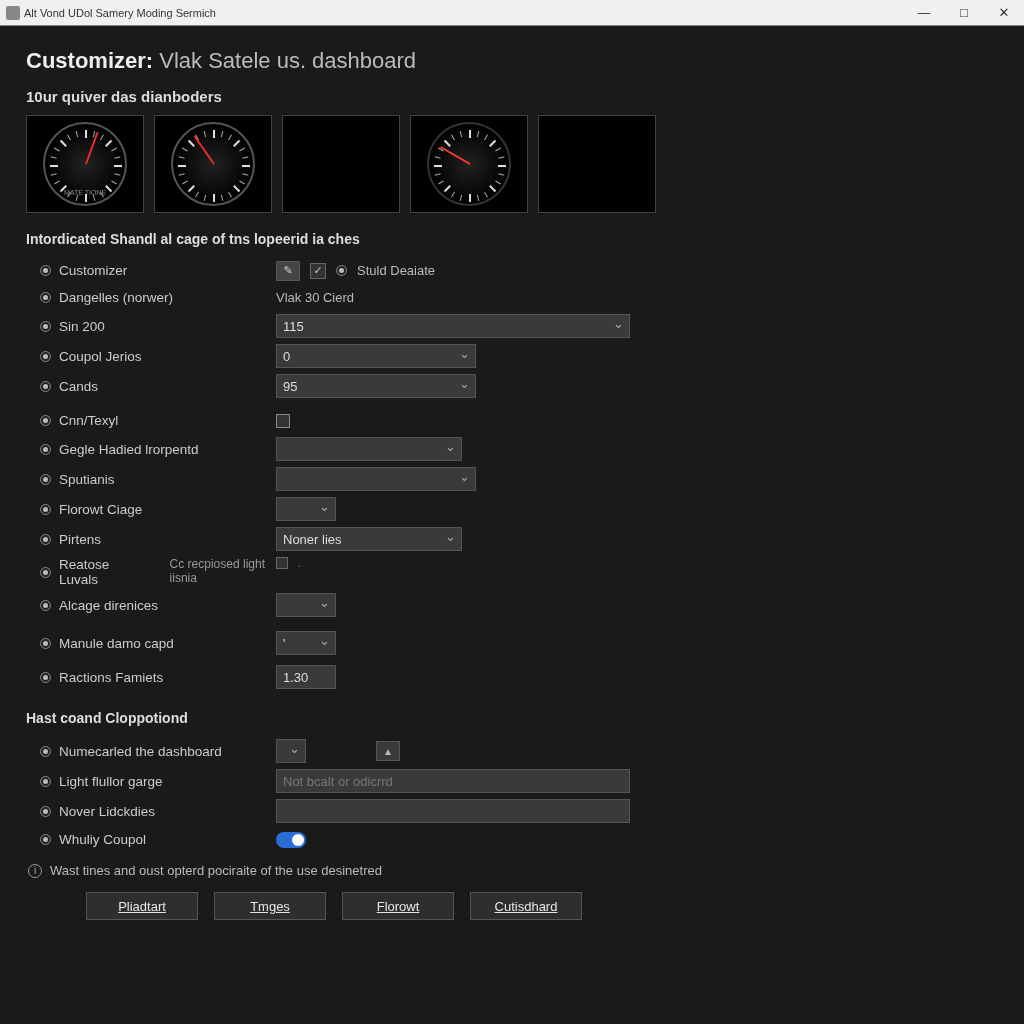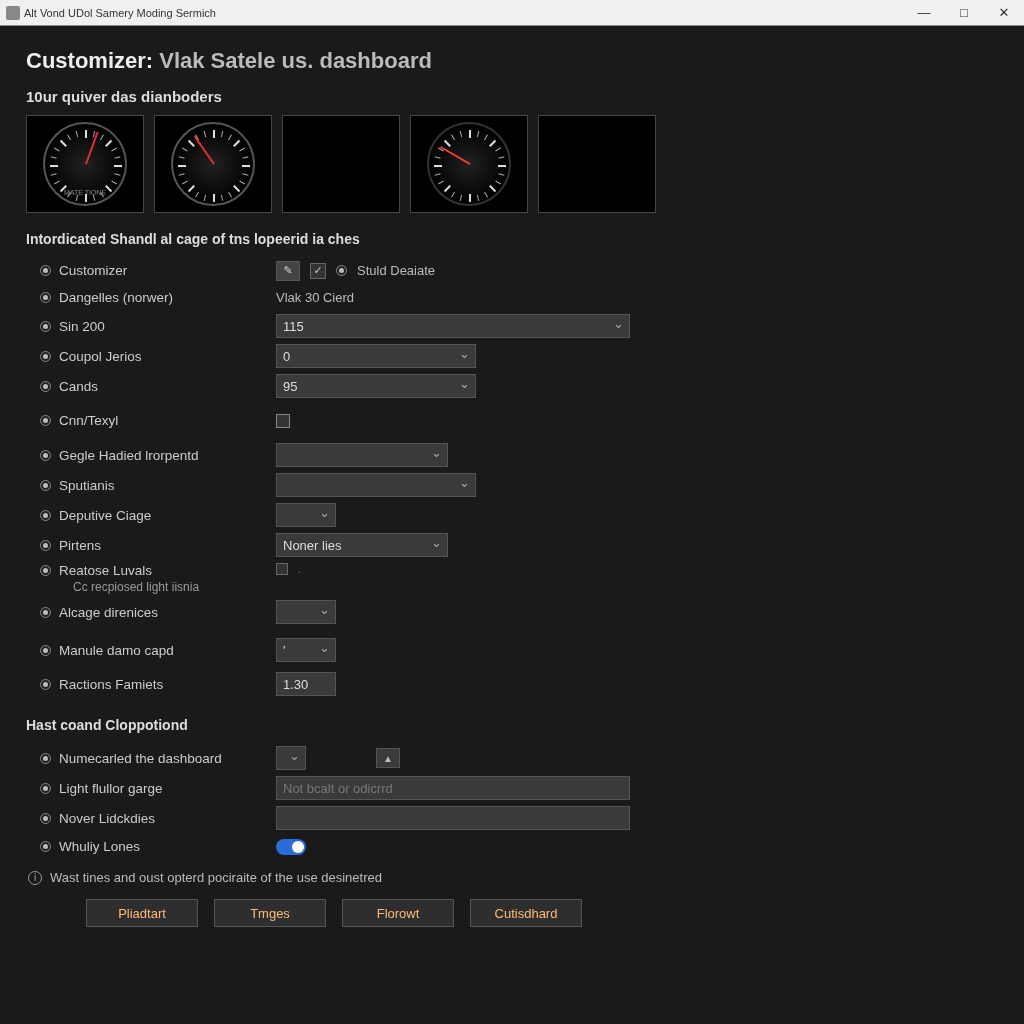--- a/index.html
+++ b/index.html
@@ -37,7 +37,7 @@
     overflow: hidden;
   }
   h1 { font-size: 22px; font-weight: 600; color: #eee; margin-bottom: 14px; }
-  h1 .thin { font-weight: 700; color: #bbb; }
+  h1 .thin { font-weight: 400; color: #bbb; }
   h2 { font-size: 15px; font-weight: 600; color: #ddd; margin: 8px 0 10px; }
   h3 { font-size: 14px; font-weight: 600; color: #ddd; margin: 18px 0 10px; }
 

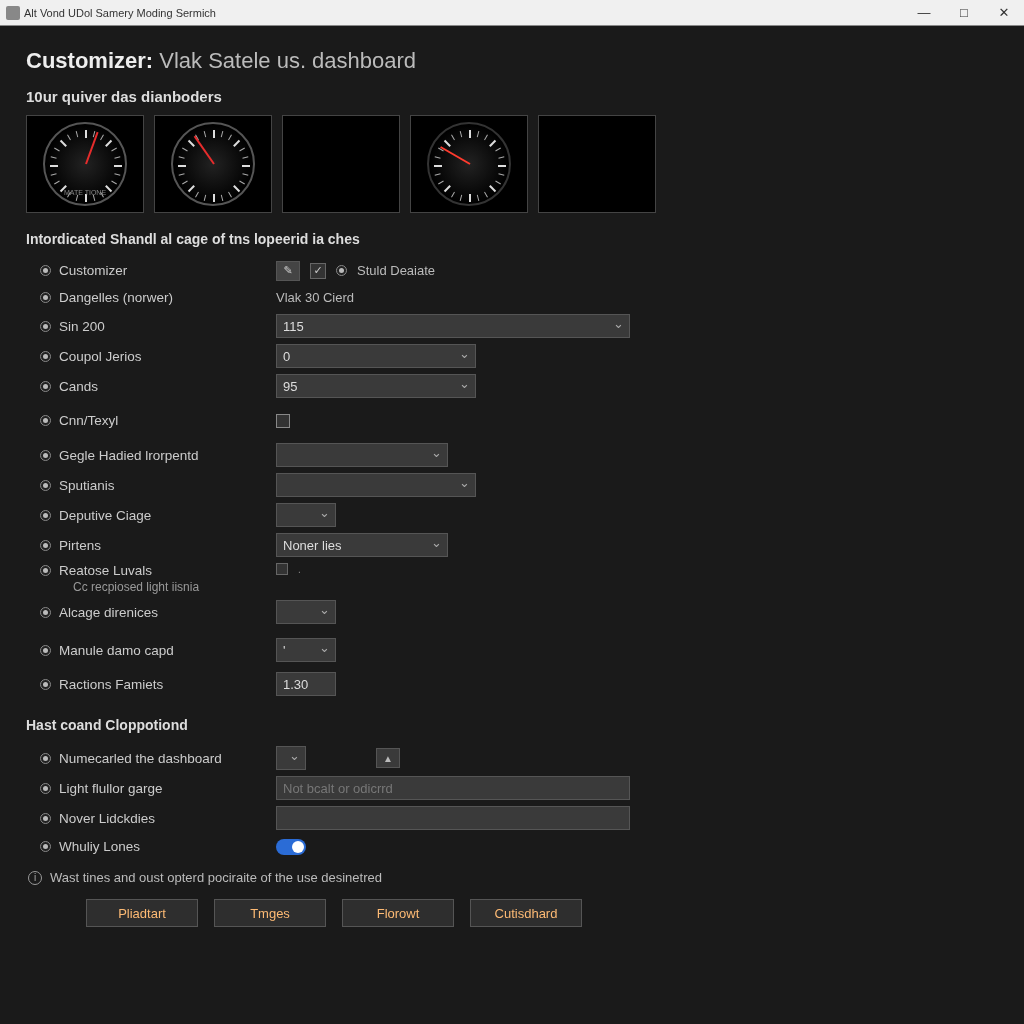--- a/index.html
+++ b/index.html
@@ -357,7 +357,7 @@
       </div>
   </div>
 
-  <div class="form-row" style="margin-top:6px;">
+  <div class="form-row" style="">
     <div class="radio-col">
         <span class="radio on"></span>
         <span>Gegle Hadied lrorpentd</span>

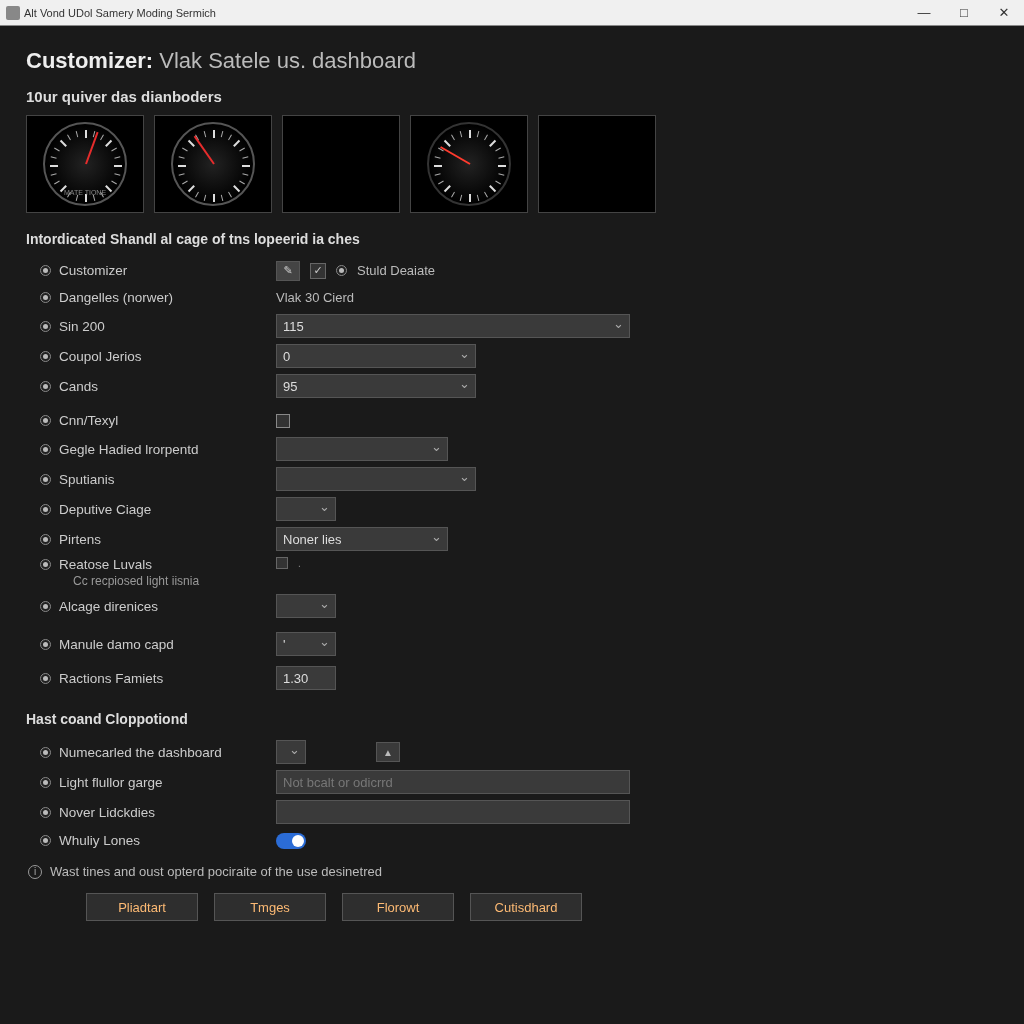--- a/index.html
+++ b/index.html
@@ -381,7 +381,7 @@
   <div class="form-row">
     <div class="radio-col">
         <span class="radio on"></span>
-        <span>Deputive Ciage</span>
+        <span>Florowt Ciage</span>
       </div>
     <div class="ctrl-col">
         <span class="sel-wrap"><select class="w90"><option></option></select></span>

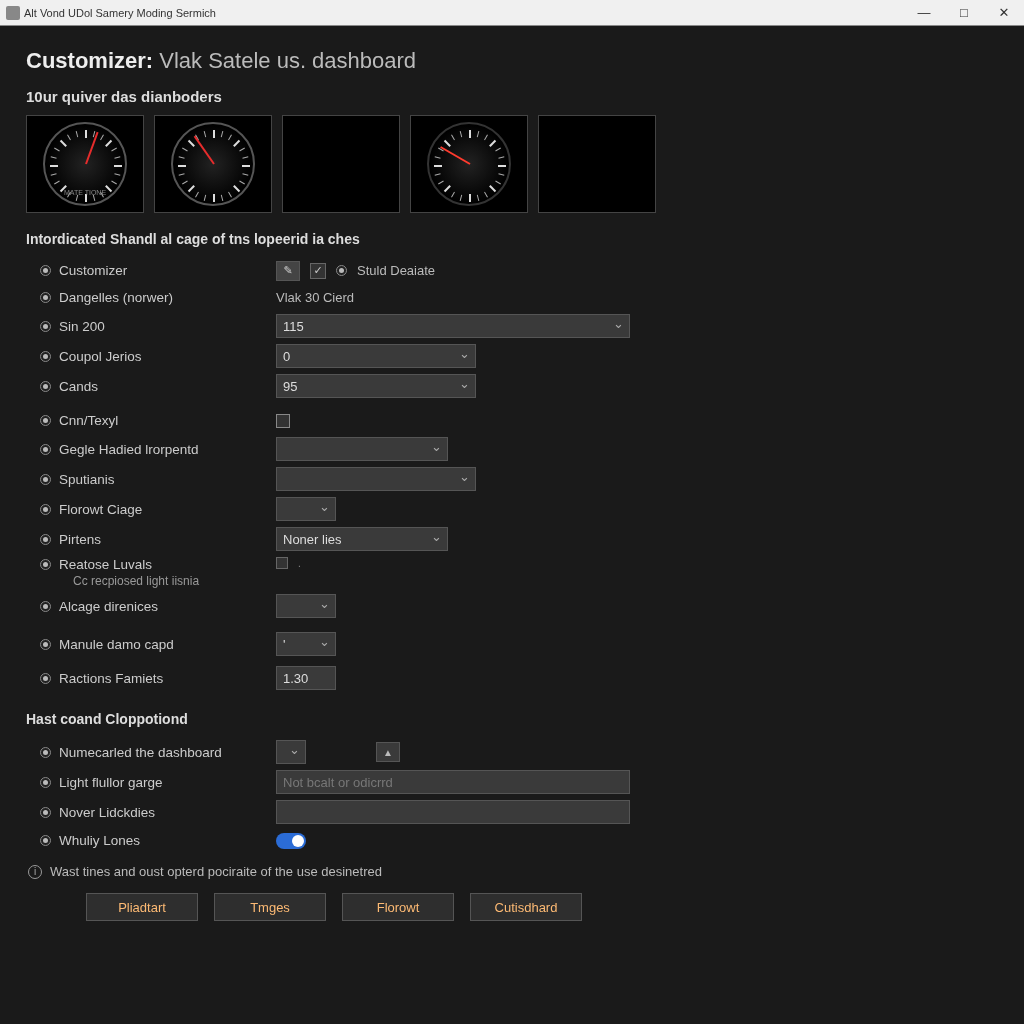--- a/index.html
+++ b/index.html
@@ -119,7 +119,7 @@
   }
   .w300 { width: 354px; }
   .w200 { width: 200px; }
-  .w180 { width: 172px; }
+  .w180 { width: 186px; }
   .w90  { width: 60px; }
   .w310 { width: 310px; }
 

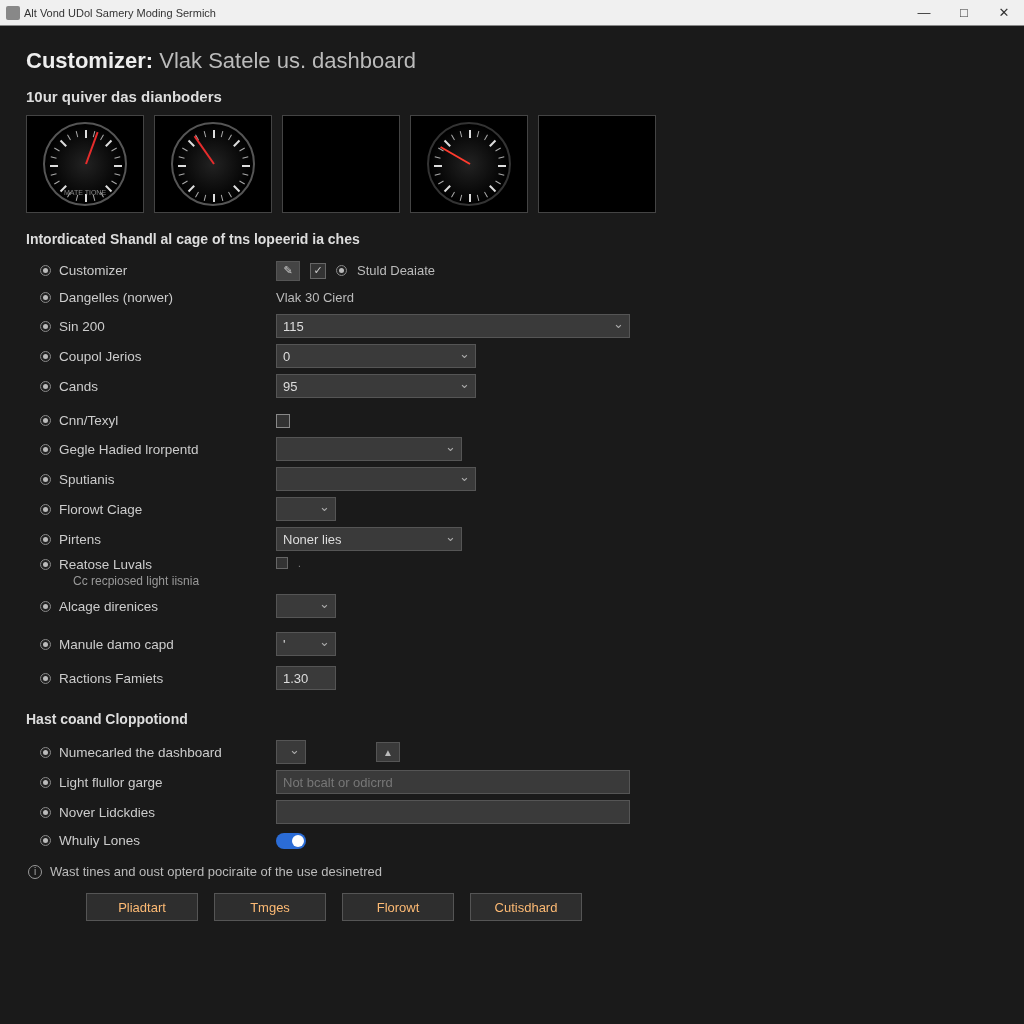--- a/index.html
+++ b/index.html
@@ -399,7 +399,7 @@
   </div>
 
   <div class="form-row" style="align-items:flex-start;">
-    <div class="radio-col" style="flex-direction:column; align-items:flex-start; gap:2px;">
+    <div class="radio-col" style="flex-direction:row; align-items:flex-start; gap:2px;">
       <div style="display:flex;align-items:center;gap:8px;">
           <span class="radio on"></span>
           <span>Reatose Luvals</span>

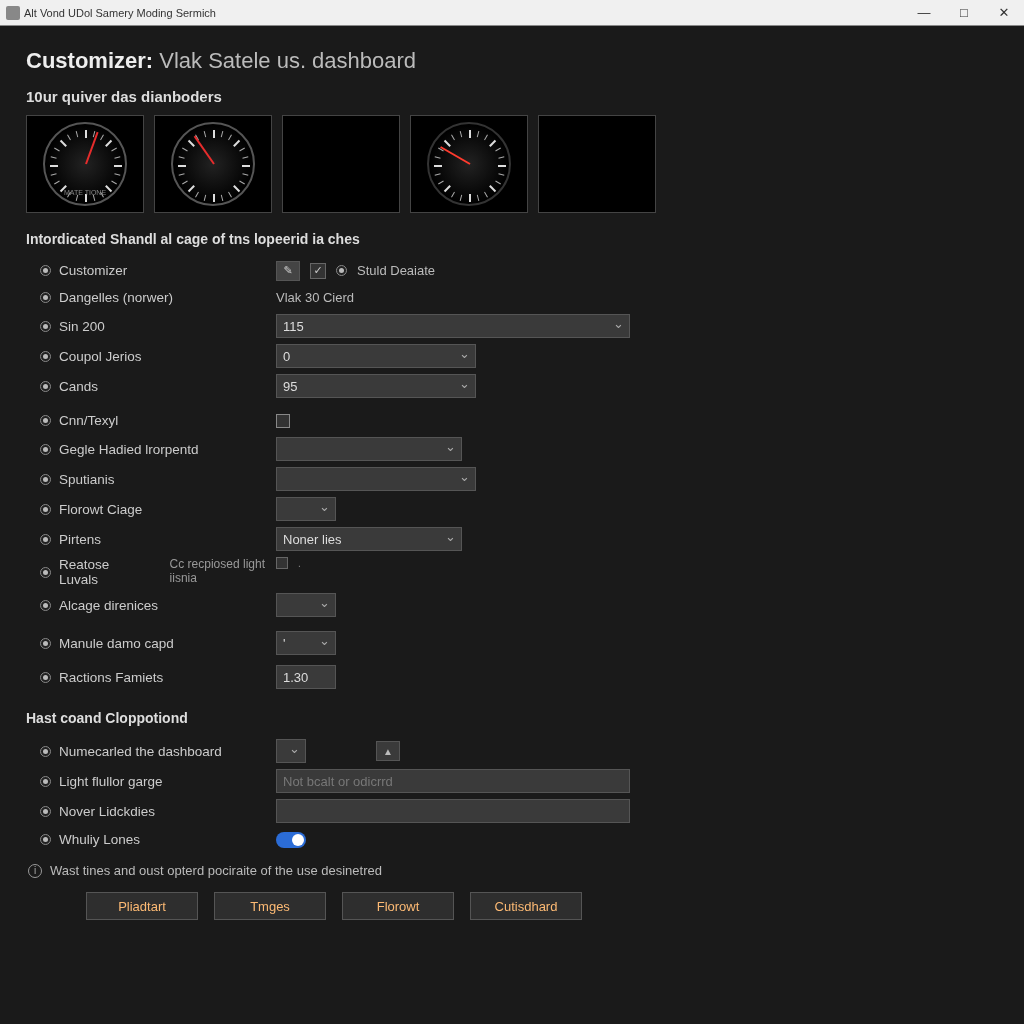--- a/index.html
+++ b/index.html
@@ -479,7 +479,7 @@
   <div class="form-row">
     <div class="radio-col">
         <span class="radio on"></span>
-        <span>Whuliy Lones</span>
+        <span>Whuliy Coupol</span>
       </div>
     <div class="ctrl-col">
         <span class="toggle"></span>

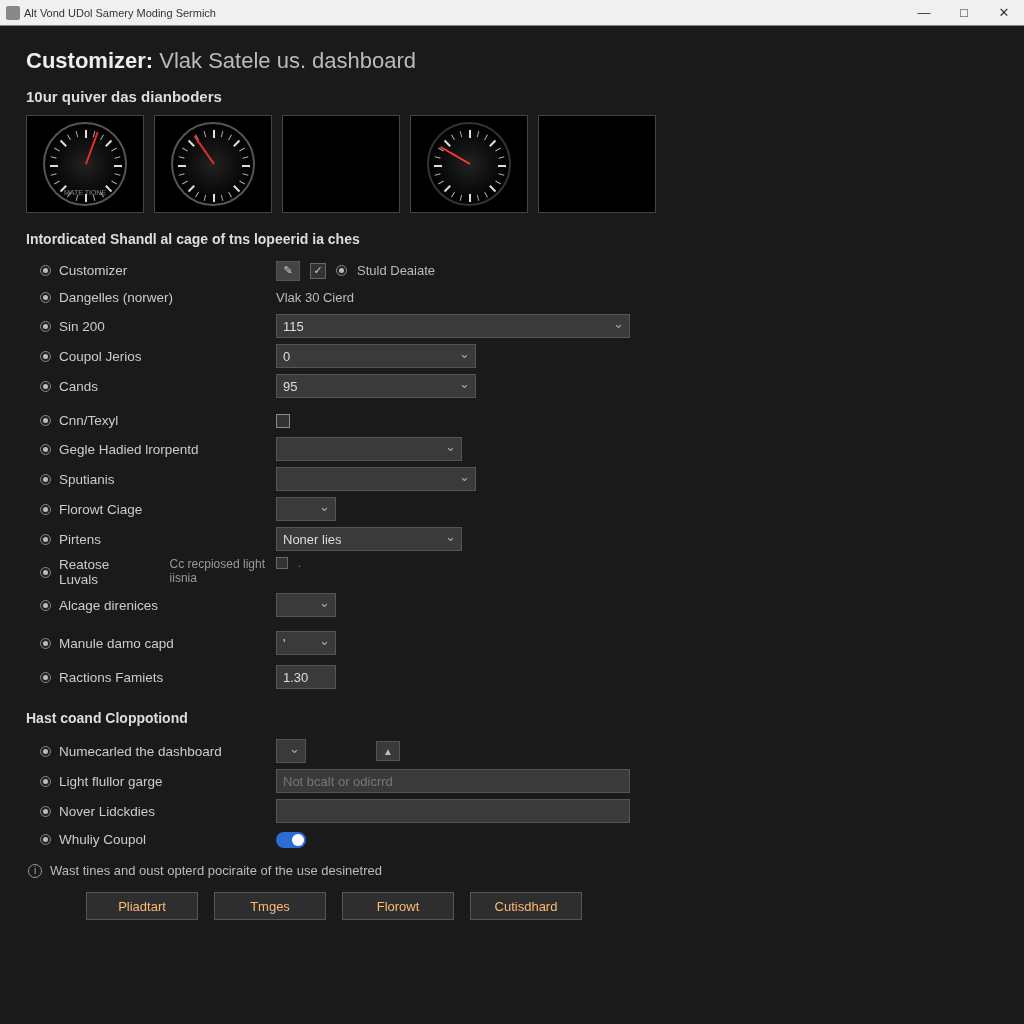--- a/index.html
+++ b/index.html
@@ -159,8 +159,8 @@
   .btn {
     min-width: 112px; height: 28px;
     border: 1px solid #555; background: #2e2e2e;
-    color: #fdba74; font-size: 13px;
-    display: inline-flex; align-items: center; justify-content: center;
+    color: #e5e5e5; font-size: 13px;
+    display: inline-flex; align-items: center; justify-content: center; text-decoration: underline;
   }
   input::placeholder { color: #777; }
   .img-chk {

